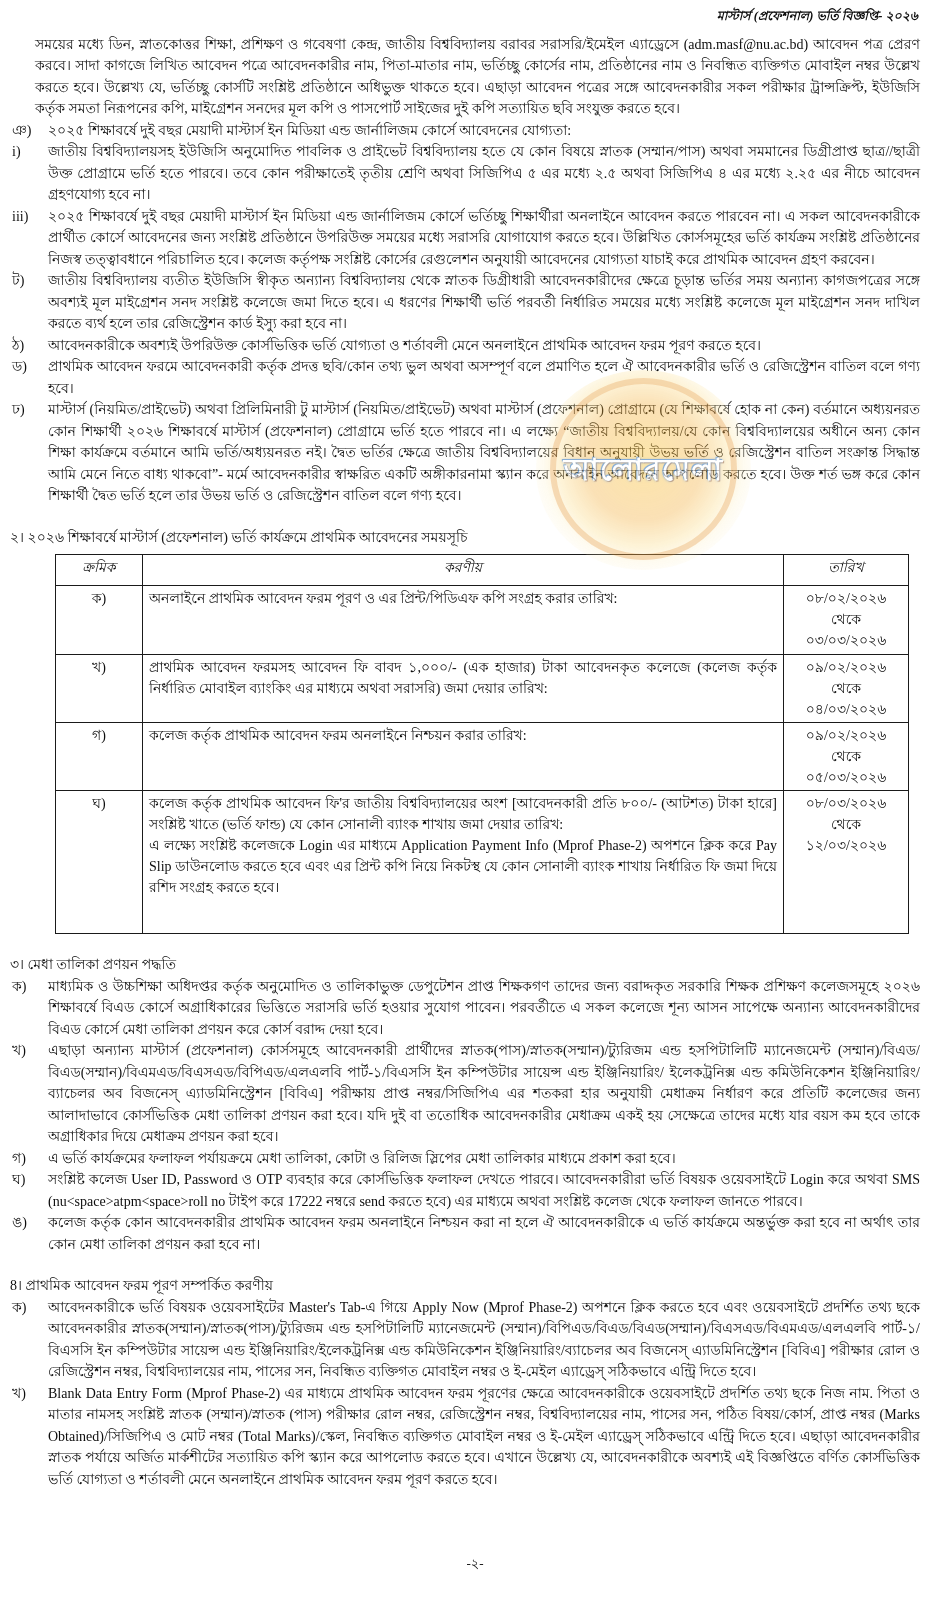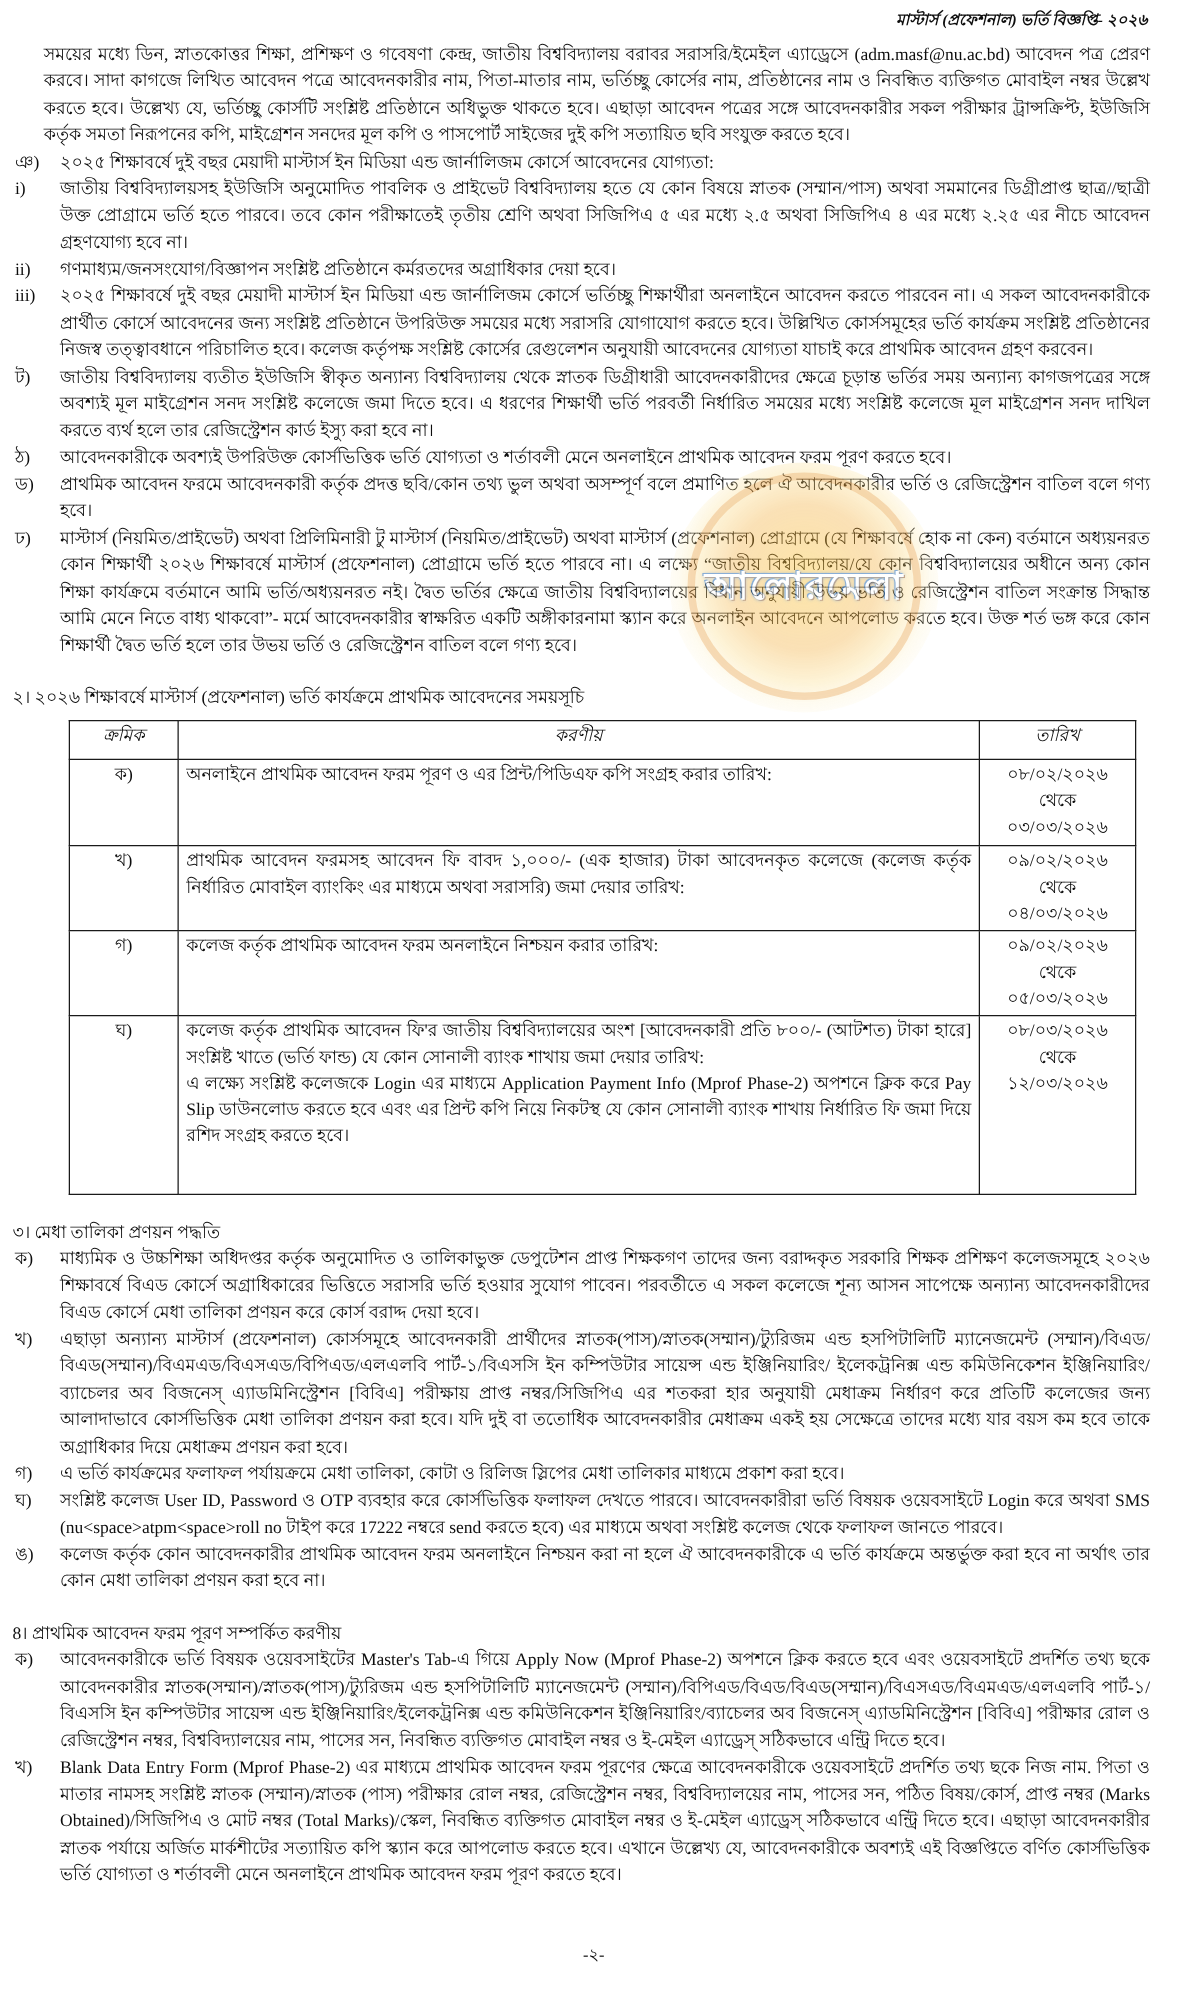--- a/index.html
+++ b/index.html
@@ -143,10 +143,6 @@
       <span class="txt">জাতীয় বিশ্ববিদ্যালয়সহ ইউজিসি অনুমোদিত পাবলিক ও প্রাইভেট বিশ্ববিদ্যালয় হতে যে কোন বিষয়ে স্নাতক (সম্মান/পাস) অথবা সমমানের ডিগ্রীপ্রাপ্ত ছাত্র//ছাত্রী উক্ত প্রোগ্রামে ভর্তি হতে পারবে। তবে কোন পরীক্ষাতেই তৃতীয় শ্রেণি অথবা সিজিপিএ ৫ এর মধ্যে ২.৫ অথবা সিজিপিএ ৪ এর মধ্যে ২.২৫ এর নীচে আবেদন গ্রহণযোগ্য হবে না।</span>
     </div>
     <div class="item">
-      <span class="lbl">ii)</span>
-      <span class="txt">গণমাধ্যম/জনসংযোগ/বিজ্ঞাপন সংশ্লিষ্ট প্রতিষ্ঠানে কর্মরতদের অগ্রাধিকার দেয়া হবে।</span>
-    </div>
-    <div class="item">
       <span class="lbl">iii)</span>
       <span class="txt">২০২৫ শিক্ষাবর্ষে দুই বছর মেয়াদী মাস্টার্স ইন মিডিয়া এন্ড জার্নালিজম কোর্সে ভর্তিচ্ছু শিক্ষার্থীরা অনলাইনে আবেদন করতে পারবেন না। এ সকল আবেদনকারীকে প্রার্থীত কোর্সে আবেদনের জন্য সংশ্লিষ্ট প্রতিষ্ঠানে উপরিউক্ত সময়ের মধ্যে সরাসরি যোগাযোগ করতে হবে। উল্লিখিত কোর্সসমূহের ভর্তি কার্যক্রম সংশ্লিষ্ট প্রতিষ্ঠানের নিজস্ব তত্ত্বাবধানে পরিচালিত হবে। কলেজ কর্তৃপক্ষ সংশ্লিষ্ট কোর্সের রেগুলেশন অনুযায়ী আবেদনের যোগ্যতা যাচাই করে প্রাথমিক আবেদন গ্রহণ করবেন।</span>
     </div>

